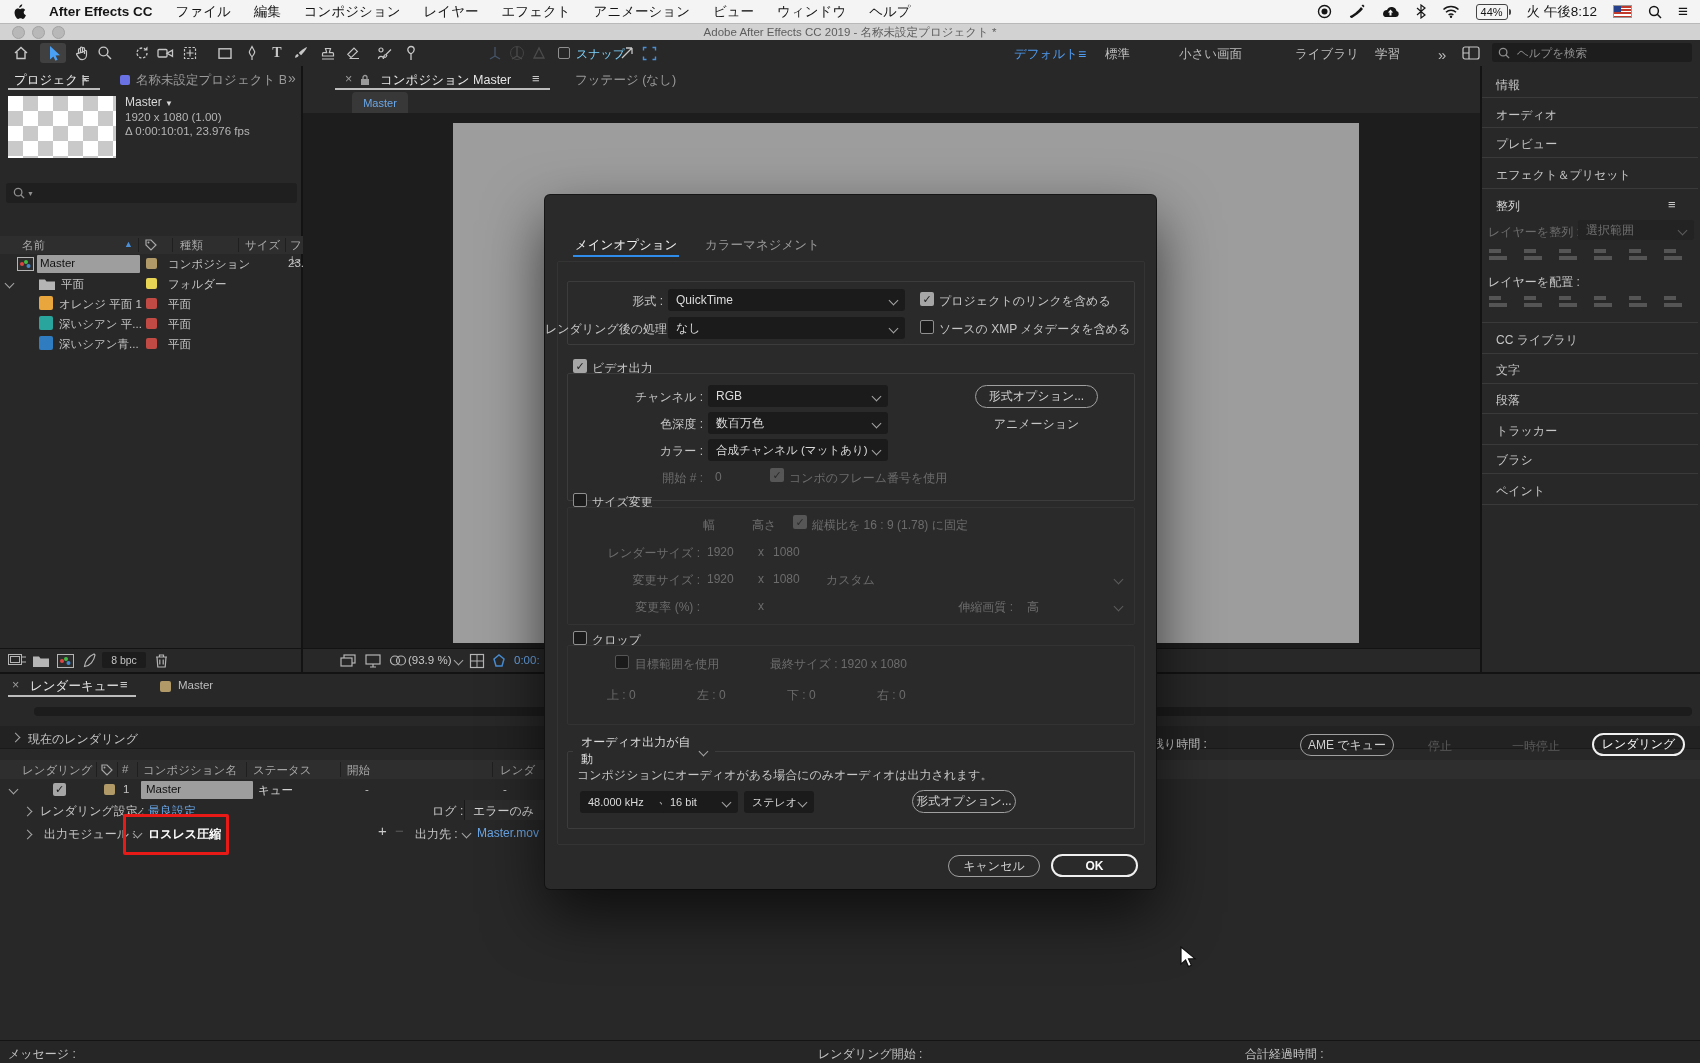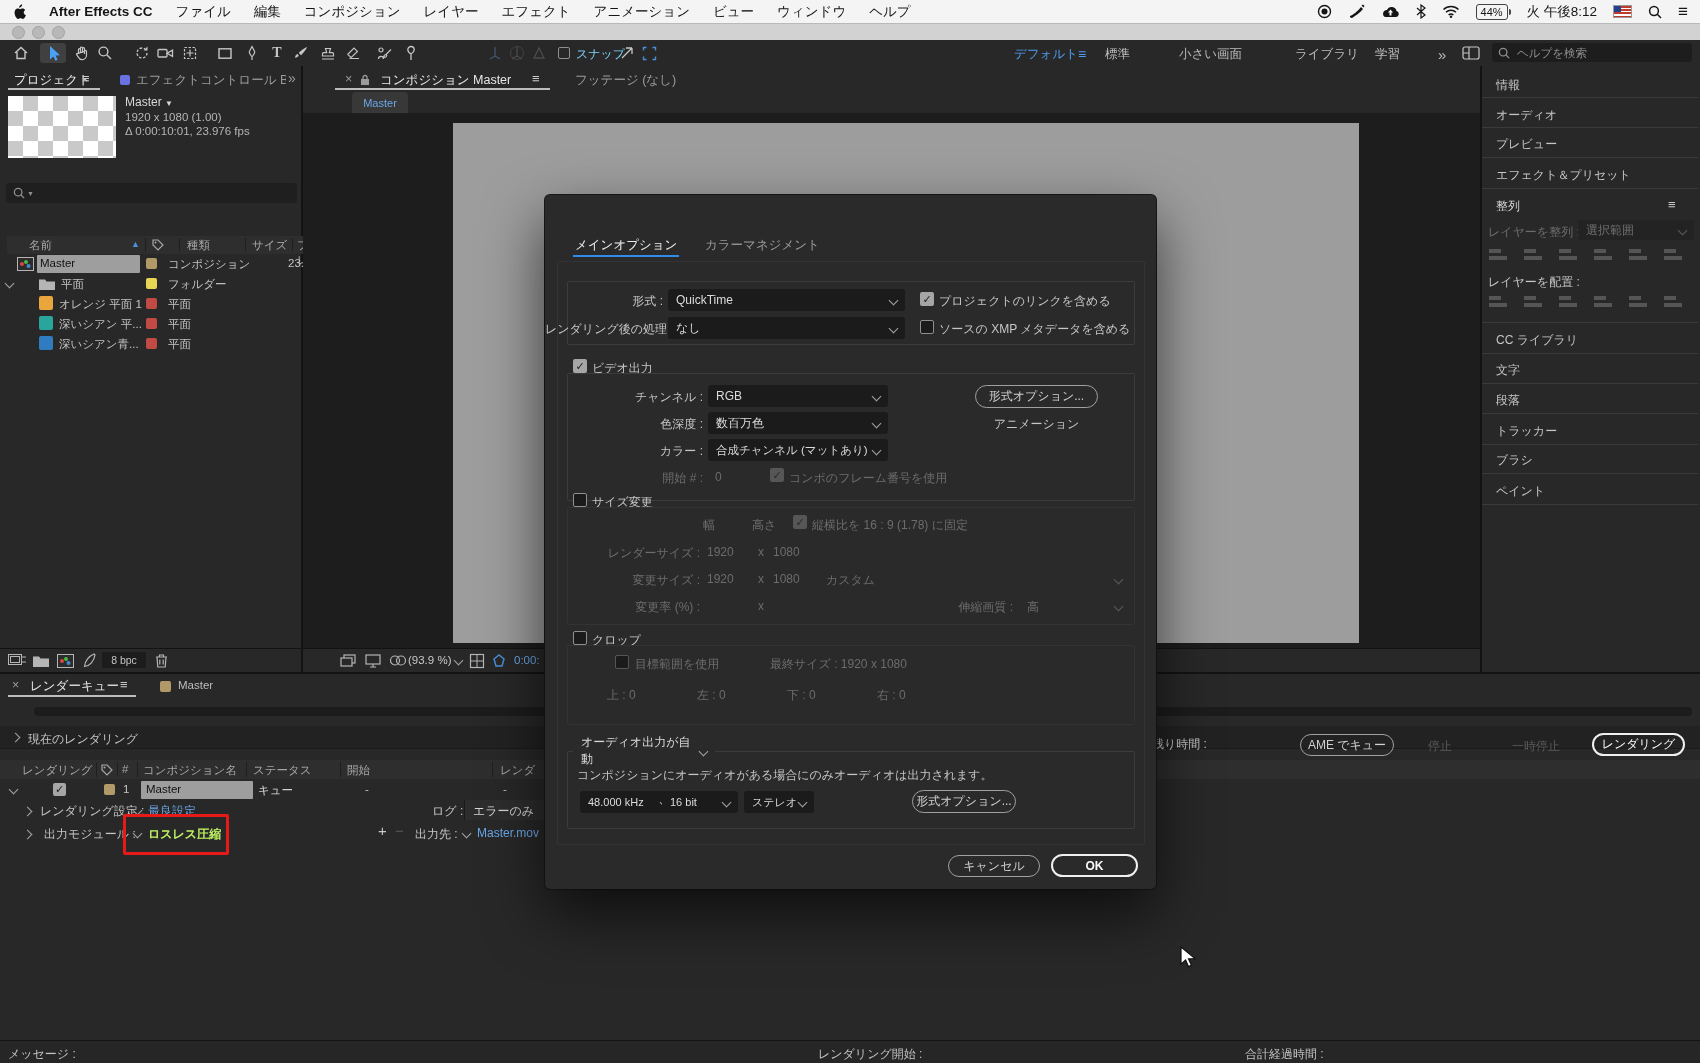--- a/index.html
+++ b/index.html
@@ -153,6 +153,7 @@
     <span class="traffic" style="left:12px;"></span>
     <span class="traffic" style="left:32px;"></span>
     <span class="traffic" style="left:52px;"></span>
+    <span class="t">Adobe After Effects CC 2019 - 名称未設定プロジェクト *</span>
   </div>
 
   <div class="abs toolbar">

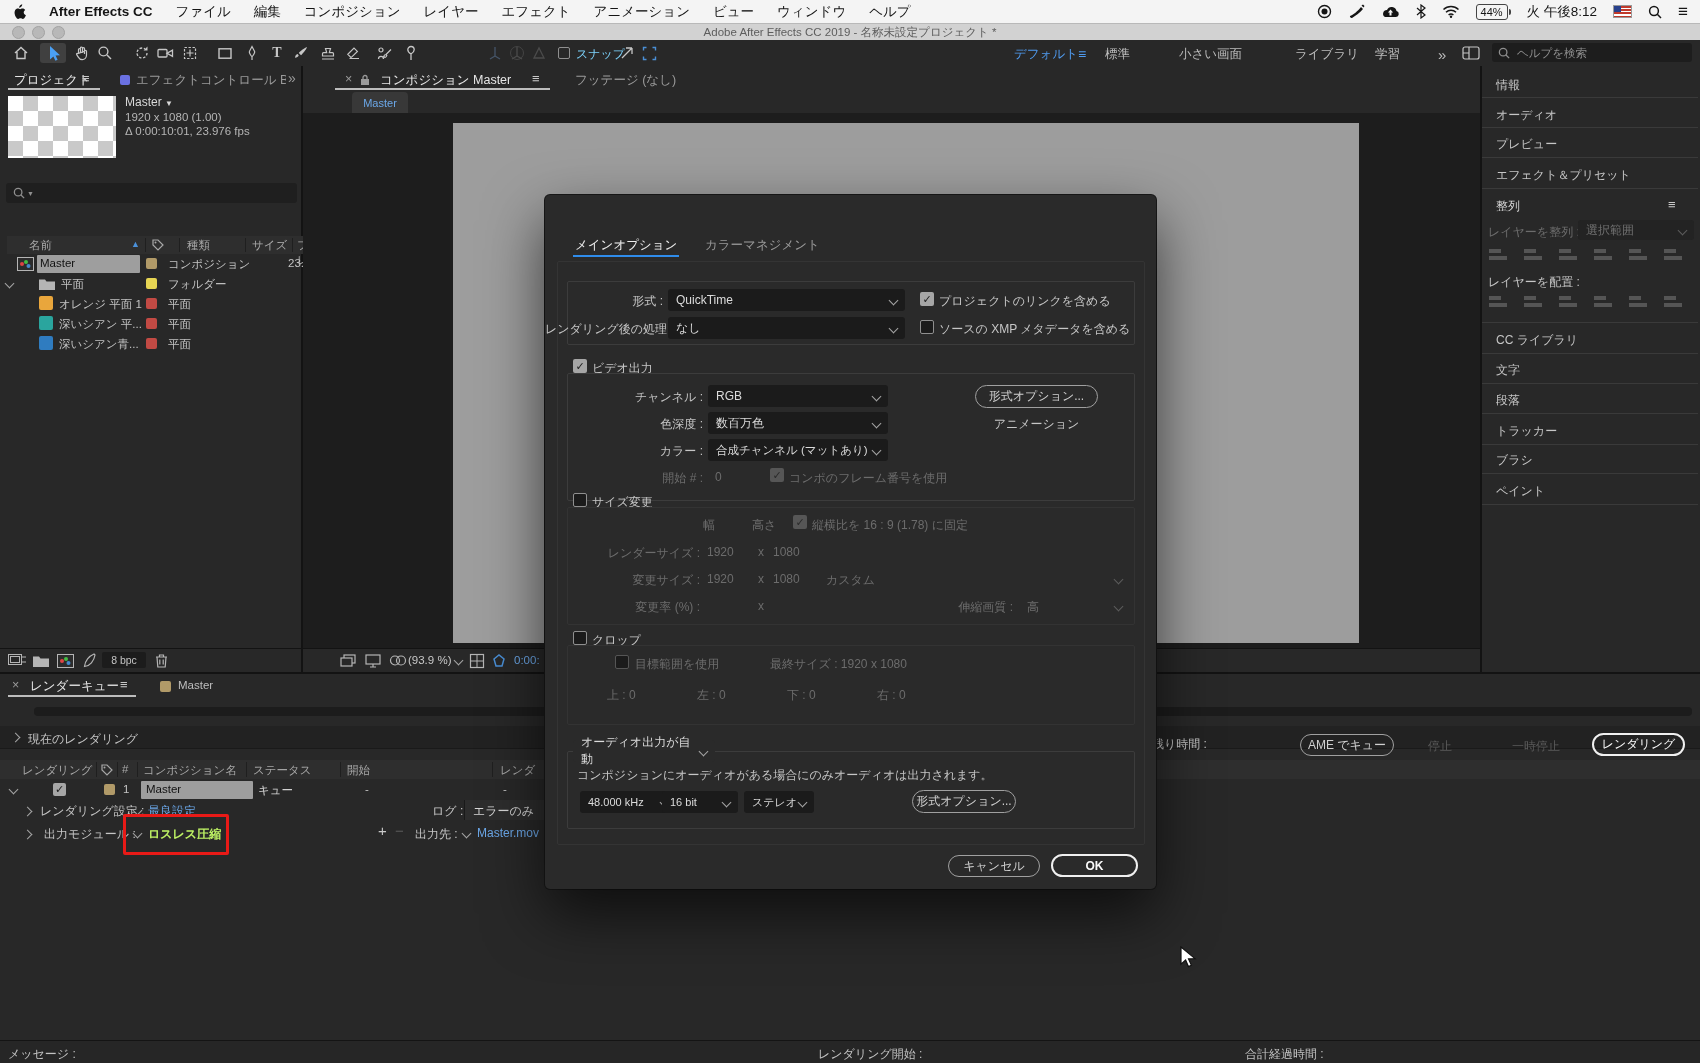--- a/index.html
+++ b/index.html
@@ -292,7 +292,7 @@
   <span class="abs" style="left:82px;top:71px;font-size:13px;color:#c9c9c9;">≡</span>
   <span class="abs underline" style="left:8px;top:88px;width:92px;"></span>
   <span class="abs" style="left:120px;top:75px;width:10px;height:10px;background:#6a71e2;border-radius:2px;"></span>
-  <span class="abs tabtxt" style="left:136px;top:72px;max-width:150px;overflow:hidden;">エフェクトコントロール B</span>
+  <span class="abs tabtxt" style="left:136px;top:72px;max-width:150px;overflow:hidden;">名称未設定プロジェクト B</span>
   <span class="abs tabtxt" style="left:288px;top:70px;font-size:14px;">»</span>
   <div class="abs checker" style="left:8px;top:96px;width:108px;height:62px;"></div>
   <span class="abs rowtxt" style="left:125px;top:95px;font-size:12px;color:#d8d8d8;"><span>Master</span> <span style="font-size:8px;">▼</span></span>

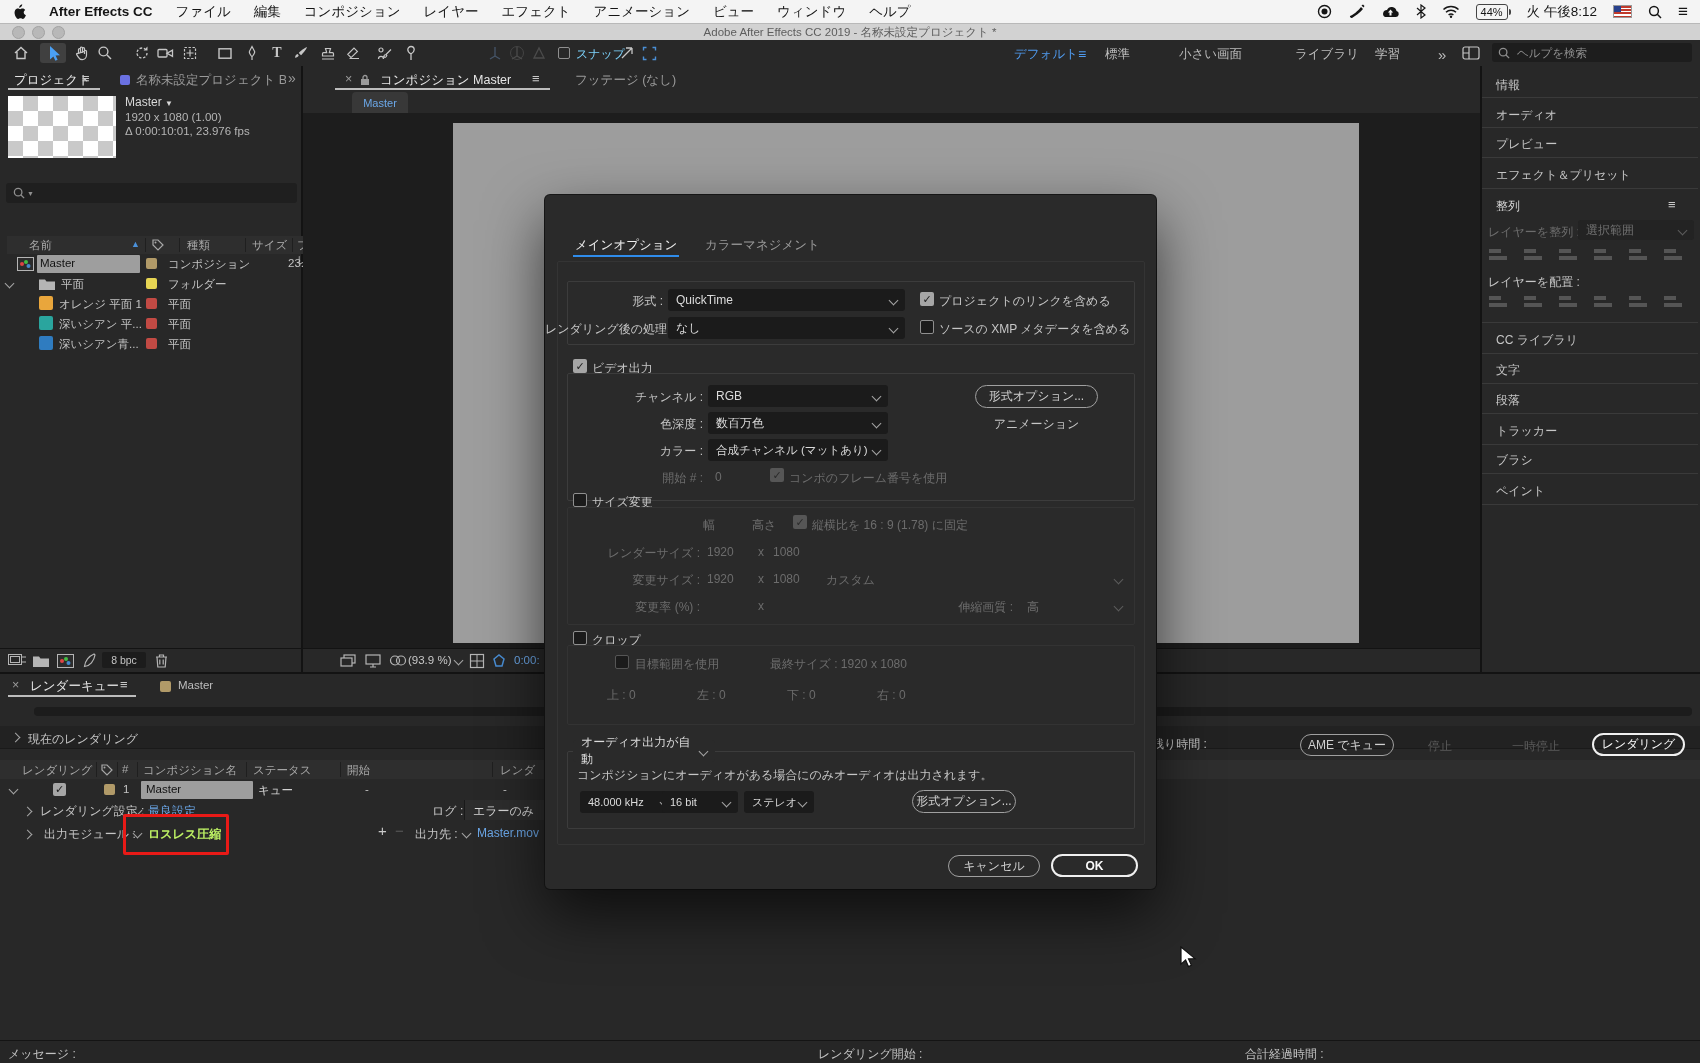--- a/index.html
+++ b/index.html
@@ -306,7 +306,7 @@
     <span style="font-size:7px;color:#8f8f8f;margin-left:2px;">▼</span>
   </div>
 
-  <div class="abs colhdr" style="left:0;top:236px;width:303px;height:18px;margin-left:7px;">
+  <div class="abs colhdr" style="left:0;top:236px;width:303px;height:18px;">
     <span class="abs" style="left:22px;top:2px;">名前</span>
     <span class="abs" style="left:124px;top:3px;color:#4a90d9;font-size:9px;">▲</span>
     <svg class="abs" style="left:145px;top:3px;" width="12" height="12" viewBox="0 0 12 12">

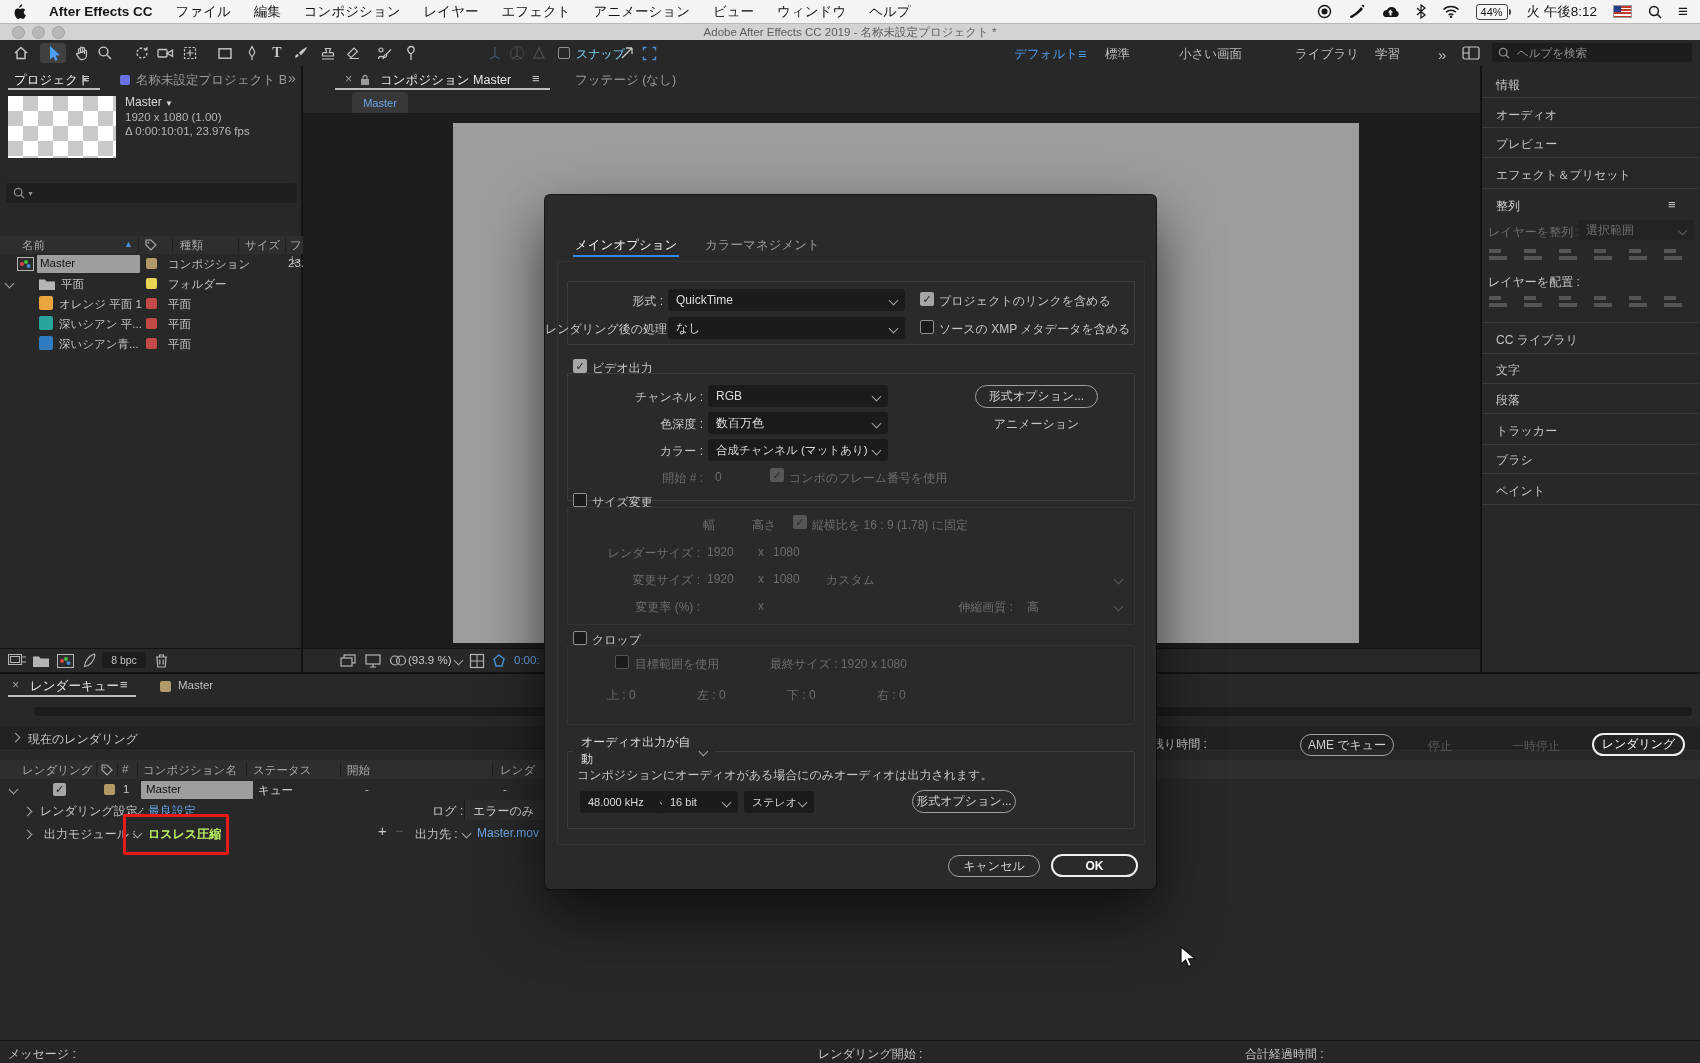--- a/index.html
+++ b/index.html
@@ -538,7 +538,7 @@
   <span class="lb" style="left:44px;top:826px;">出力モジュール :</span>
   <div class="redbox" style="left:123px;top:814px;width:100px;height:35px;"></div>
   <span class="chv d abs" style="left:134px;top:830px;"></span>
-  <span class="lb" style="left:148px;top:826px;color:#bef264;font-weight:bold;">ロスレス圧縮</span>
+  <span class="lb" style="left:148px;top:826px;color:#ffffff;font-weight:bold;">ロスレス圧縮</span>
   <span class="abs" style="left:378px;top:822px;font-size:15px;color:#c9c9c9;">+</span>
   <span class="abs" style="left:395px;top:822px;font-size:15px;color:#5a5a5a;">−</span>
   <span class="lb" style="left:415px;top:826px;">出力先 :</span>

